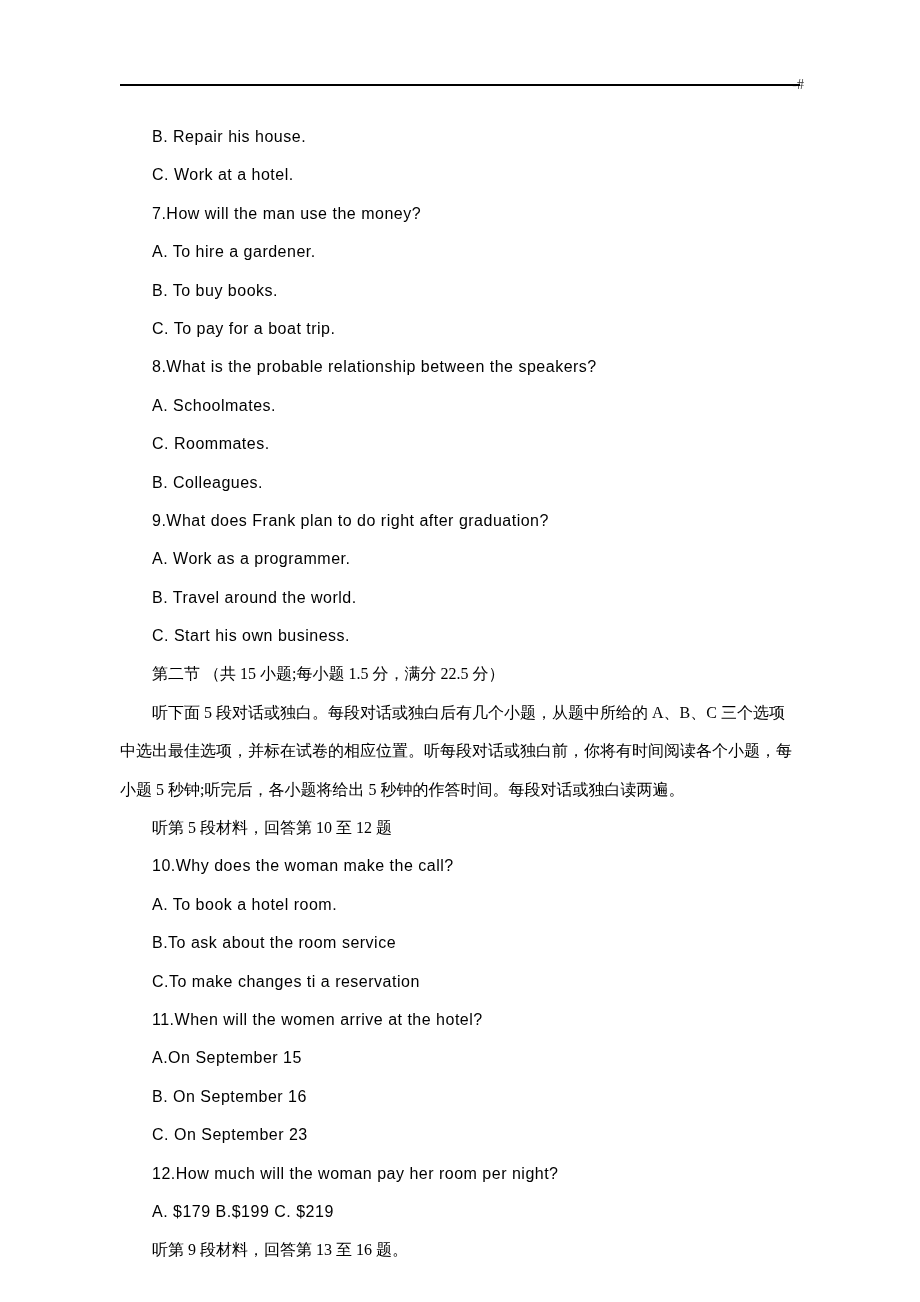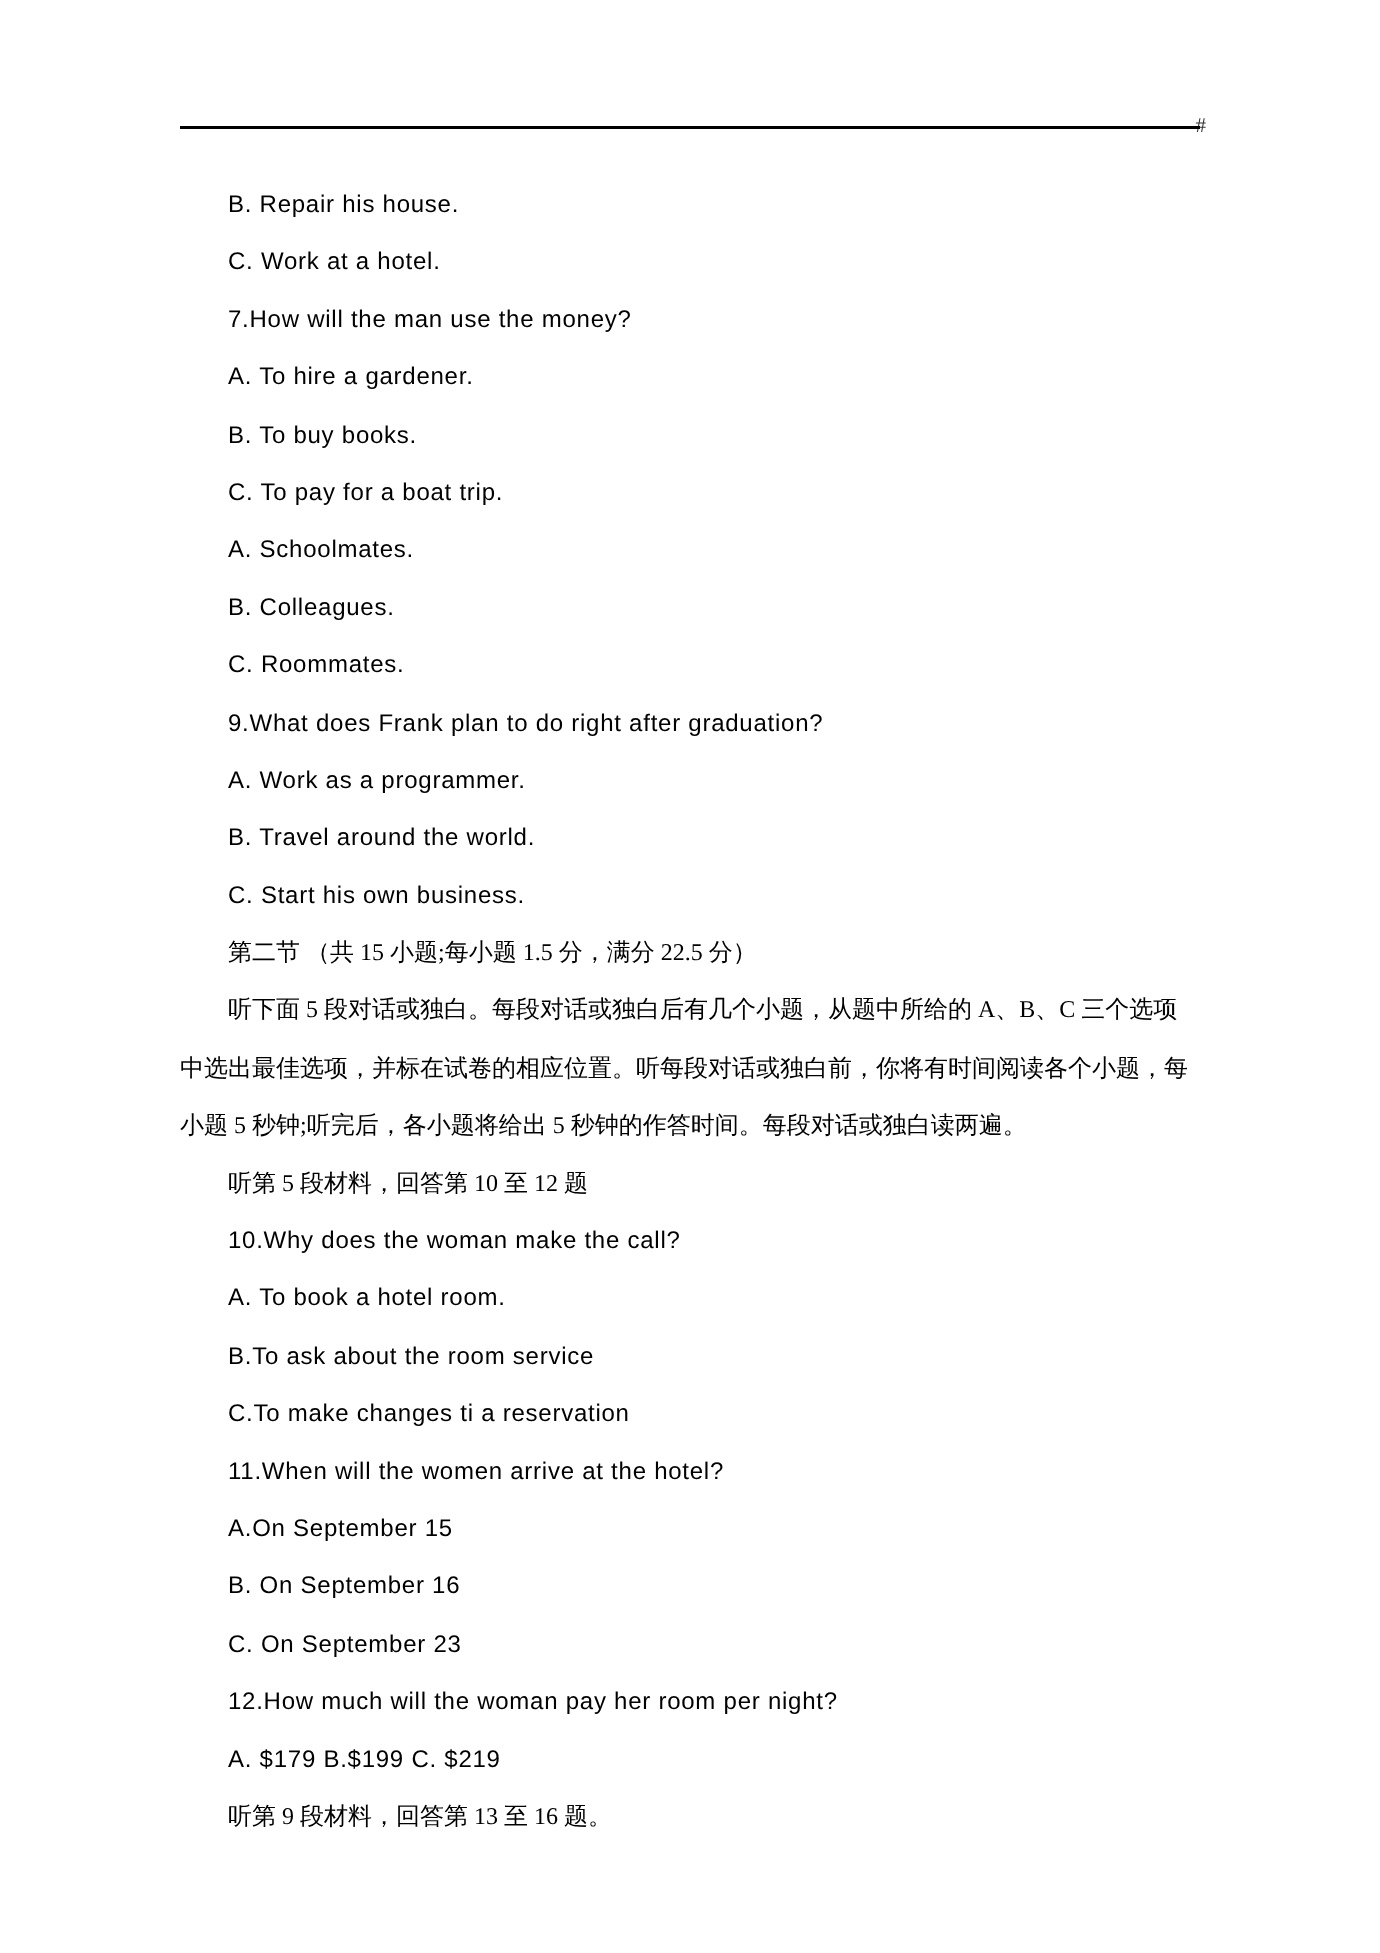--- a/index.html
+++ b/index.html
@@ -70,6 +70,7 @@
     <div class="line mono">A. To hire a gardener.</div>
     <div class="line mono">B. To buy books.</div>
     <div class="line mono">C. To pay for a boat trip.</div>
+    <div class="line mono">8.What is the probable relationship between the speakers?</div>
     <div class="line mono">A. Schoolmates.</div>
     <div class="line mono">B. Colleagues.</div>
     <div class="line mono">C. Roommates.</div>

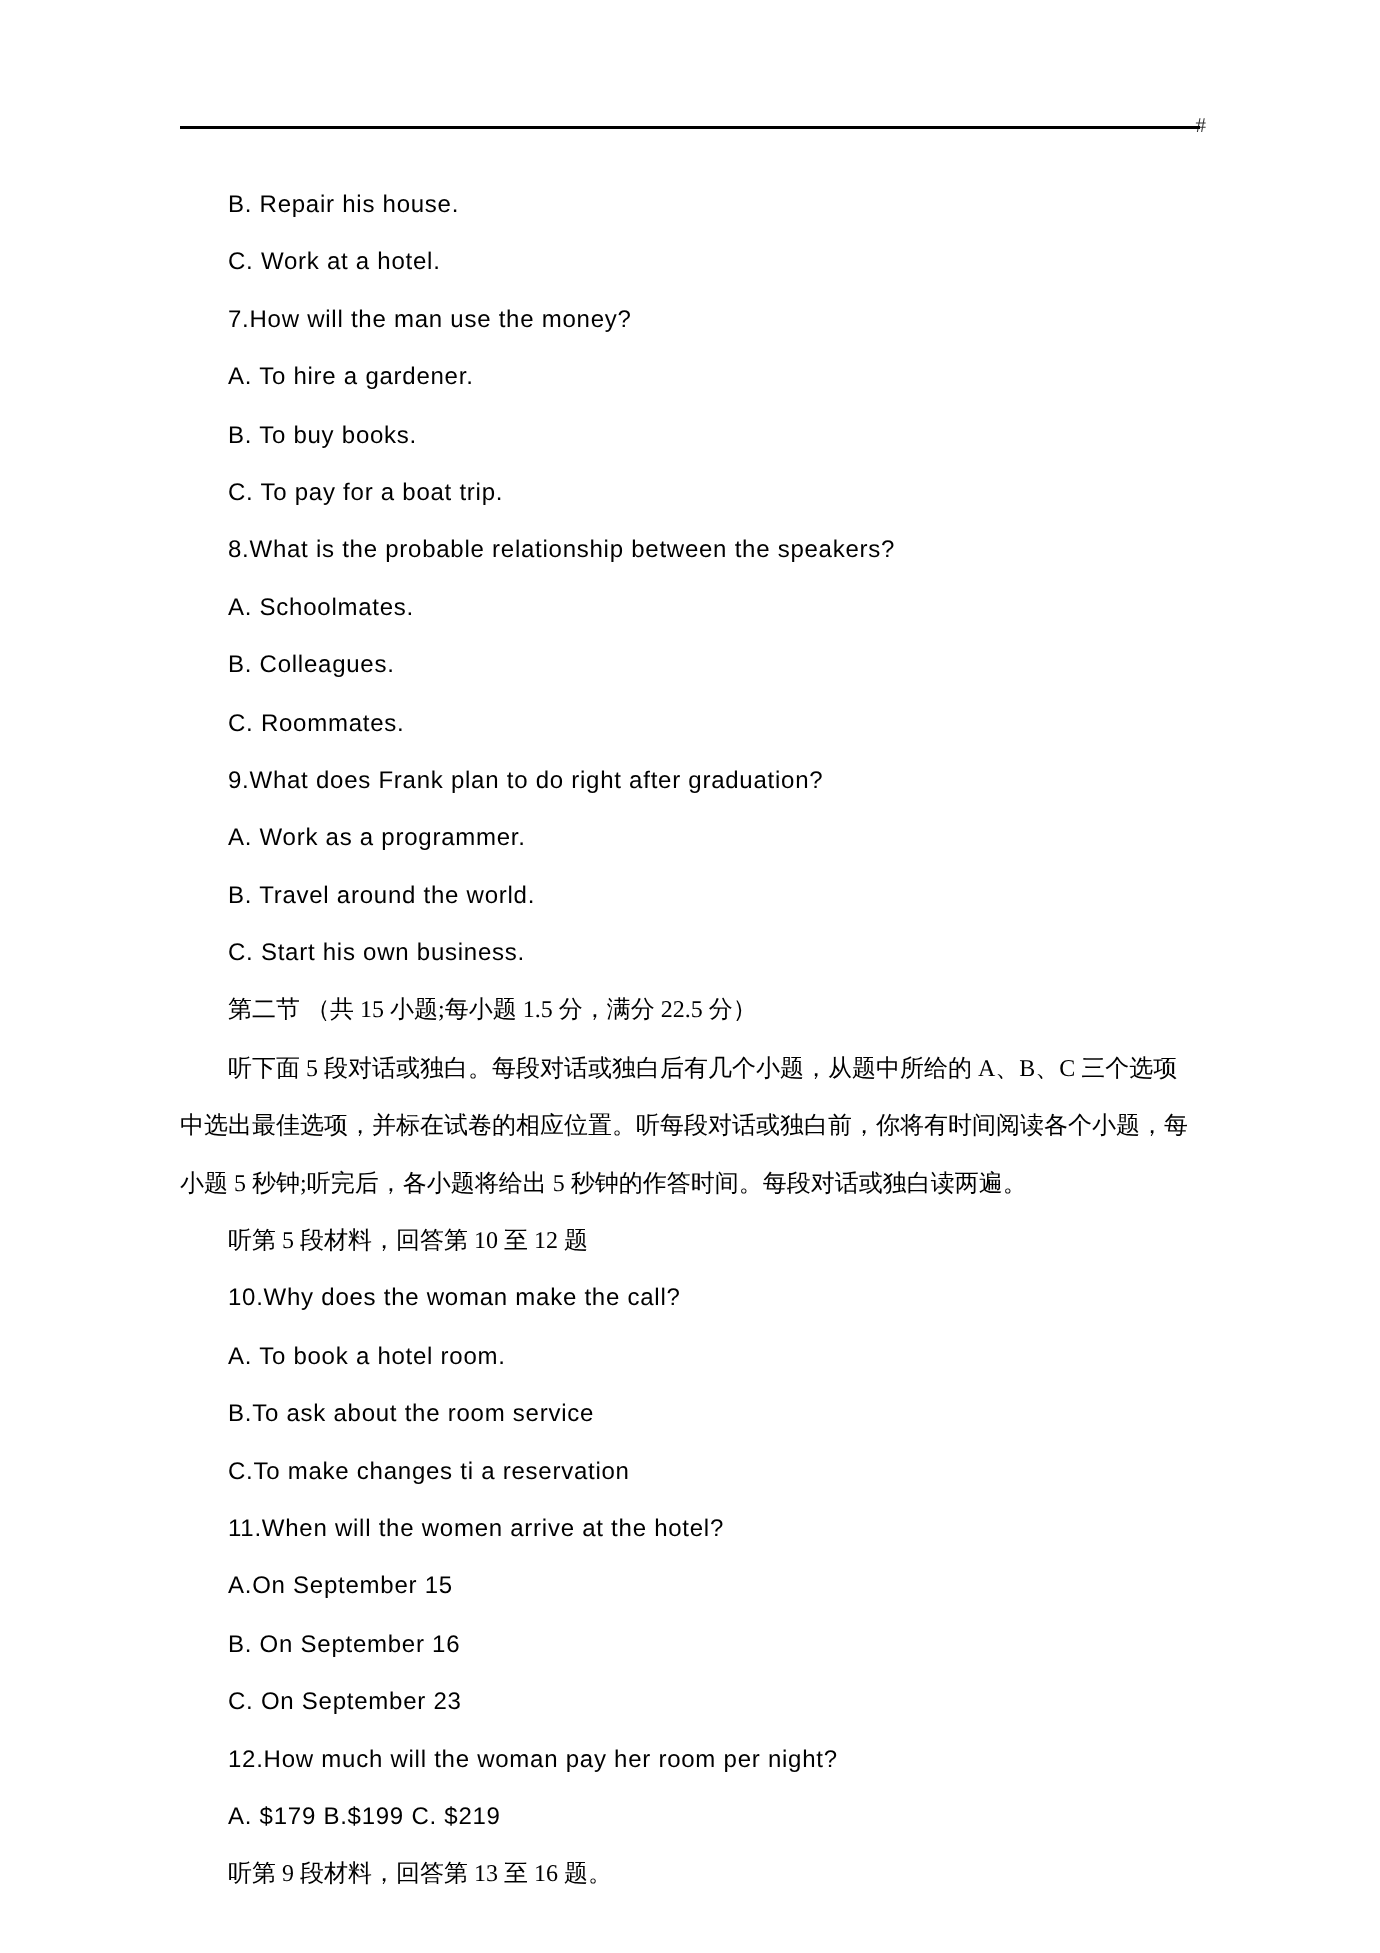--- a/index.html
+++ b/index.html
@@ -72,8 +72,8 @@
     <div class="line mono">C. To pay for a boat trip.</div>
     <div class="line mono">8.What is the probable relationship between the speakers?</div>
     <div class="line mono">A. Schoolmates.</div>
+    <div class="line mono">C. Roommates.</div>
     <div class="line mono">B. Colleagues.</div>
-    <div class="line mono">C. Roommates.</div>
     <div class="line mono">9.What does Frank plan to do right after graduation?</div>
     <div class="line mono">A. Work as a programmer.</div>
     <div class="line mono">B. Travel around the world.</div>

